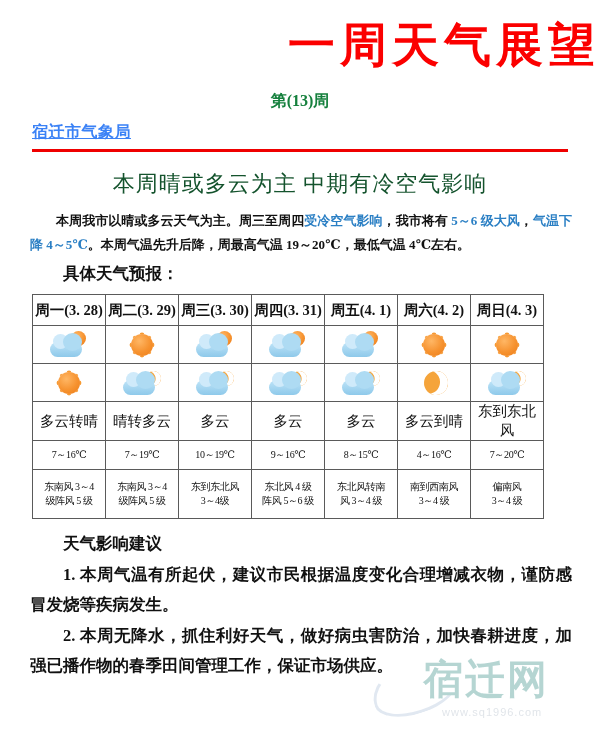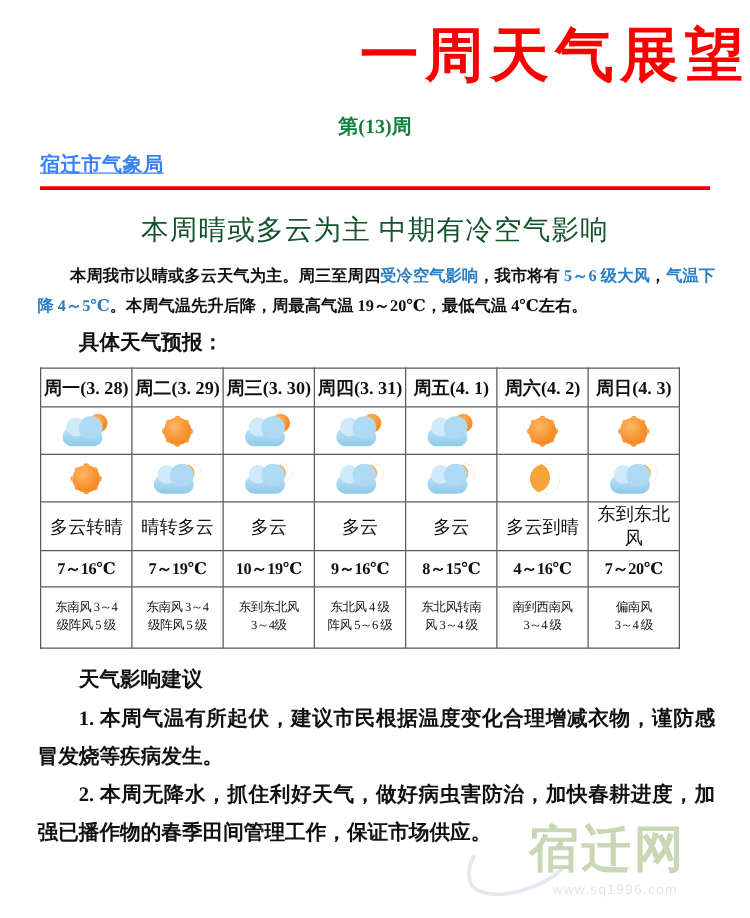--- a/index.html
+++ b/index.html
@@ -113,8 +113,8 @@
   }
   td.fc-temp {
     height: 28px;
-    font-size: 13px;
-    font-weight: bold;
+    font-size: 10px;
+    font-weight: normal;
     letter-spacing: -0.3px;
   }
   td.fc-wind {

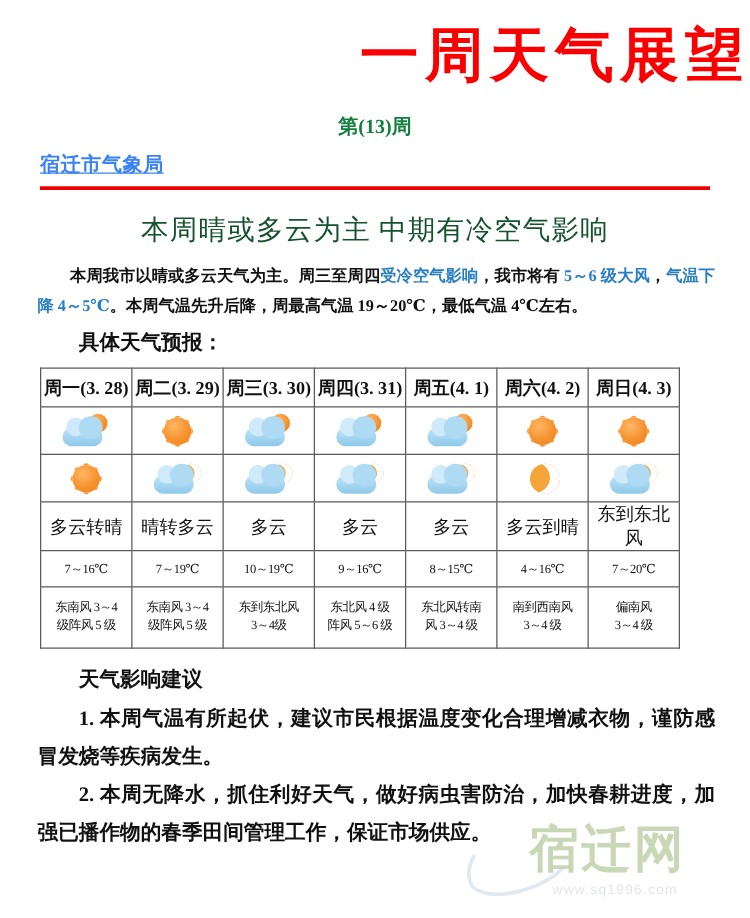--- a/index.html
+++ b/index.html
@@ -251,7 +251,7 @@
     top: -2px;
     font-size: 40px;
     font-weight: bold;
-    color: #4d7c0f;
+    color: #0f766e;
     letter-spacing: 2px;
     font-family: "Liberation Serif", serif;
   }

